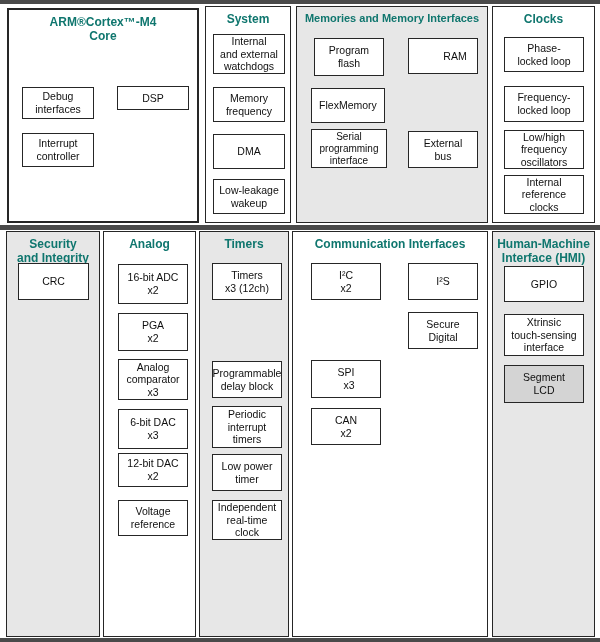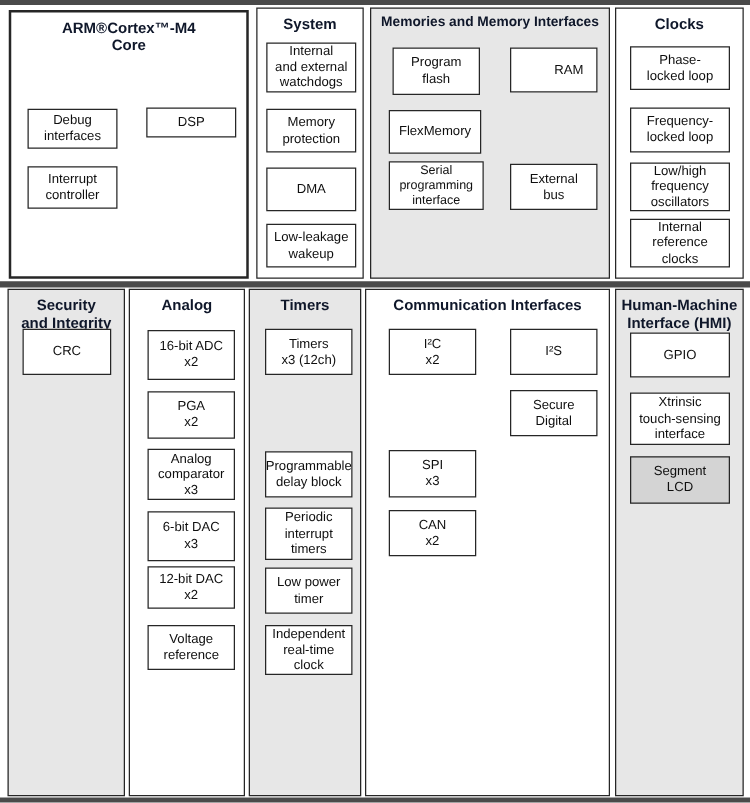--- a/index.html
+++ b/index.html
@@ -33,7 +33,7 @@
     font-size: 12px;
     line-height: 1.18;
     white-space: pre-line;
-    color: #0f172a;
+    color: #0f766e;
   }
   .hdr-sm { font-size: 11px; white-space: nowrap; }
 

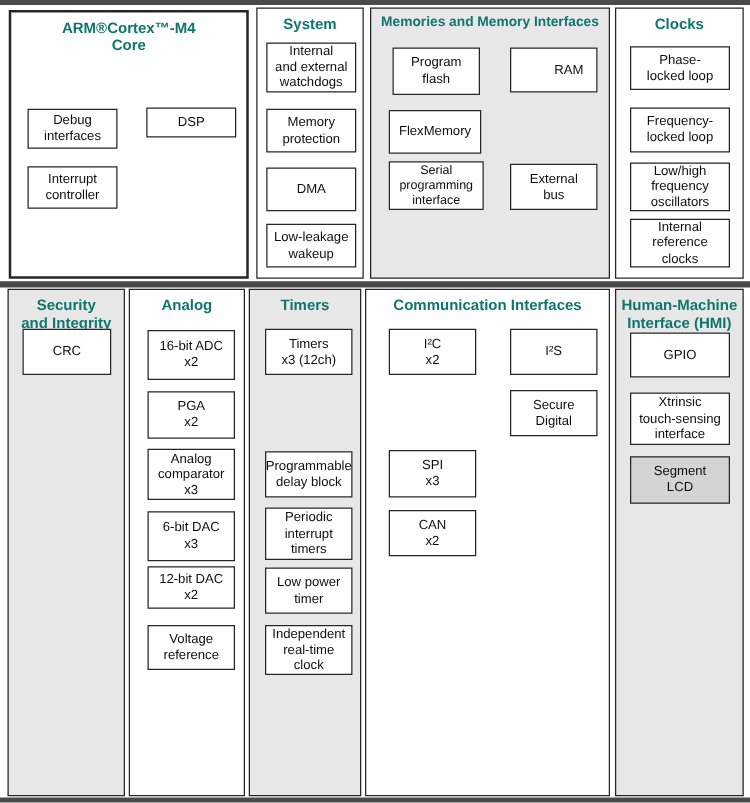--- a/index.html
+++ b/index.html
@@ -139,7 +139,7 @@
 and external
 watchdogs</div>
   <div class="box b1">Memory
-protection</div>
+frequency</div>
   <div class="box b2">DMA</div>
   <div class="box b3">Low-leakage
 wakeup</div>

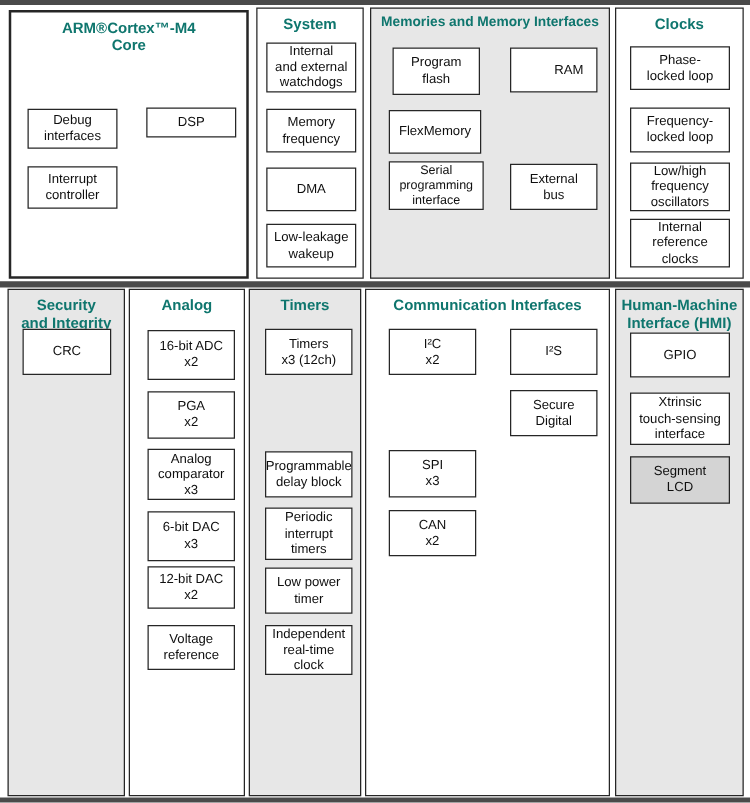--- a/index.html
+++ b/index.html
@@ -107,7 +107,7 @@
   .p-com .b1 { left: 115px; top: 31px; width: 70px; height: 37px; }
   .p-com .b2 { left: 18px; top: 80px; width: 70px; height: 37px; }
   .p-com .b3 { left: 115px; top: 80px; width: 70px; height: 37px; }
-  .p-com .b4 { left: 18px; top: 128px; width: 70px; height: 38px; }
+  .p-com .b4 { left: 18px; top: 128px; width: 70px; height: 38px; text-align: right; }
   .p-com .b5 { left: 18px; top: 176px; width: 70px; height: 37px; }
 
   

